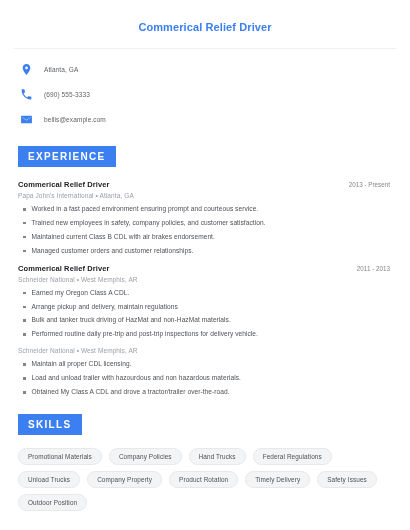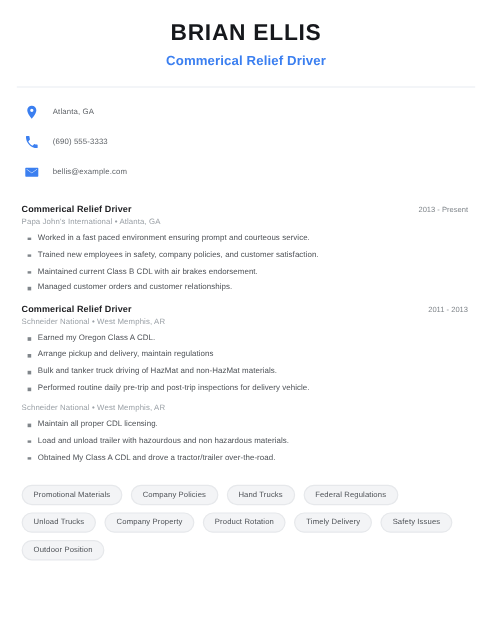--- a/index.html
+++ b/index.html
@@ -159,7 +159,6 @@
 <div class="resume">
 
   <div class="header">
-    <div class="full-name">BRIAN ELLIS</div>
     <div class="job-title">Commerical Relief Driver</div>
   </div>
 

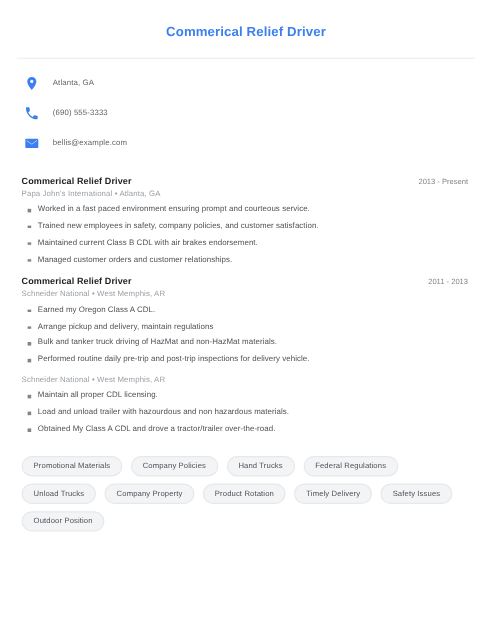--- a/index.html
+++ b/index.html
@@ -196,6 +196,7 @@
   </div>
 
   <div class="section">
+    <div class="section-title">EXPERIENCE</div>
 
     <div class="entries">
 

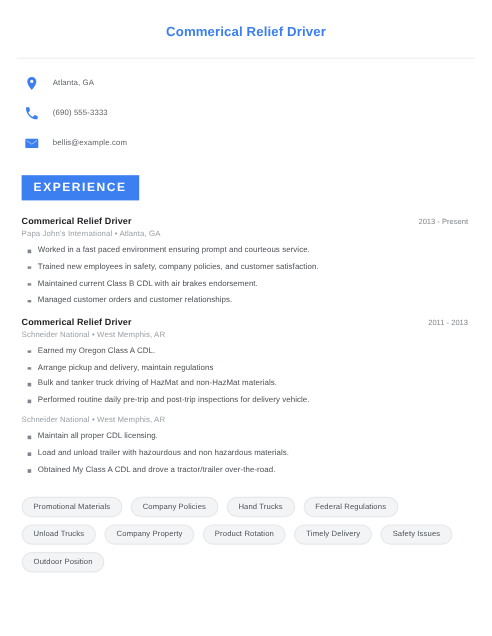--- a/index.html
+++ b/index.html
@@ -274,6 +274,7 @@
   </div>
 
   <div class="section">
+    <div class="section-title">SKILLS</div>
 
     <div class="skills-wrap">
       <span class="skill-pill">Promotional Materials</span>

